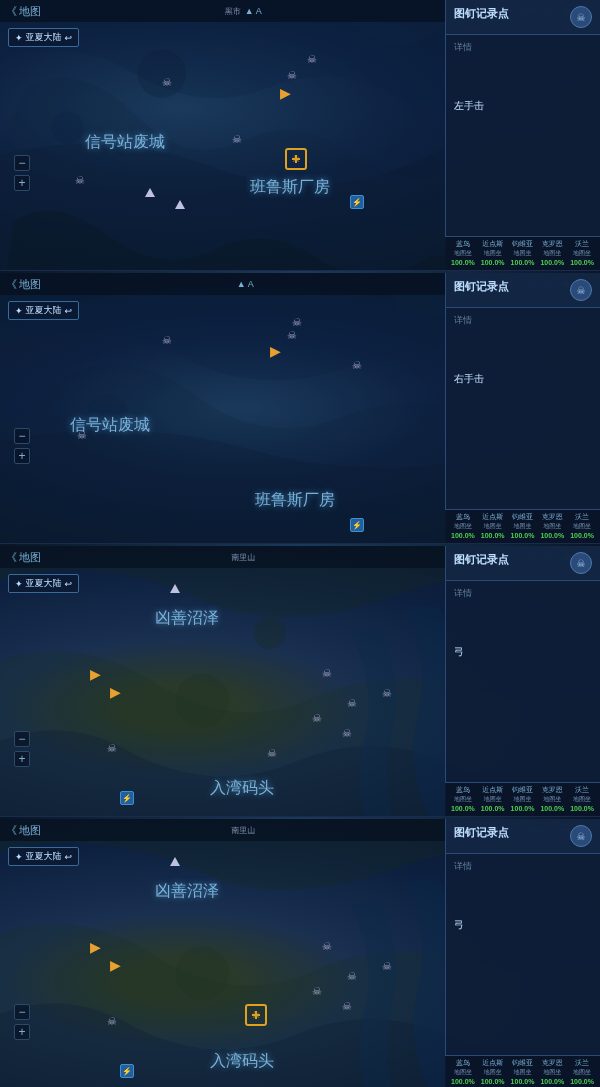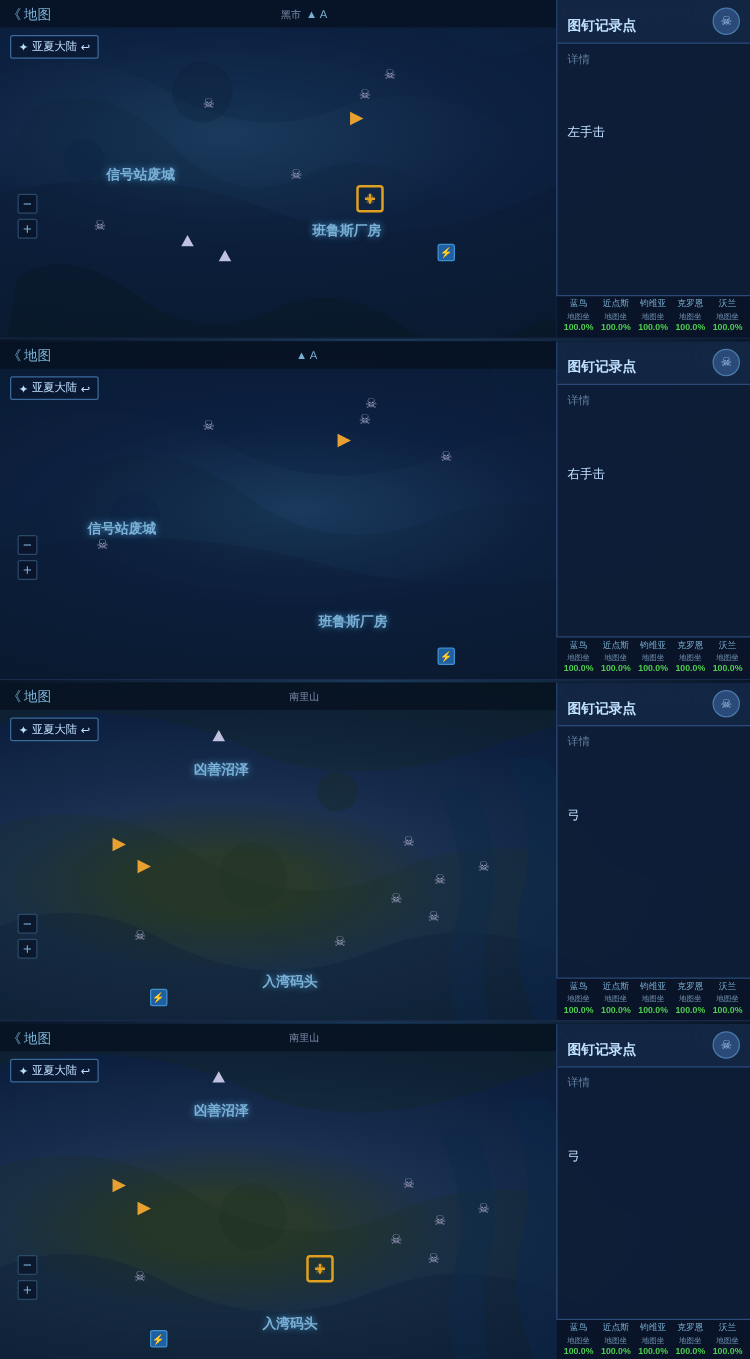--- a/index.html
+++ b/index.html
@@ -181,7 +181,7 @@
     }
     .info-header {
       display: flex;
-      align-items: flex-end;
+      align-items: flex-start;
       justify-content: space-between;
       padding: 6px 8px;
       border-bottom: 1px solid #2a4a7a;

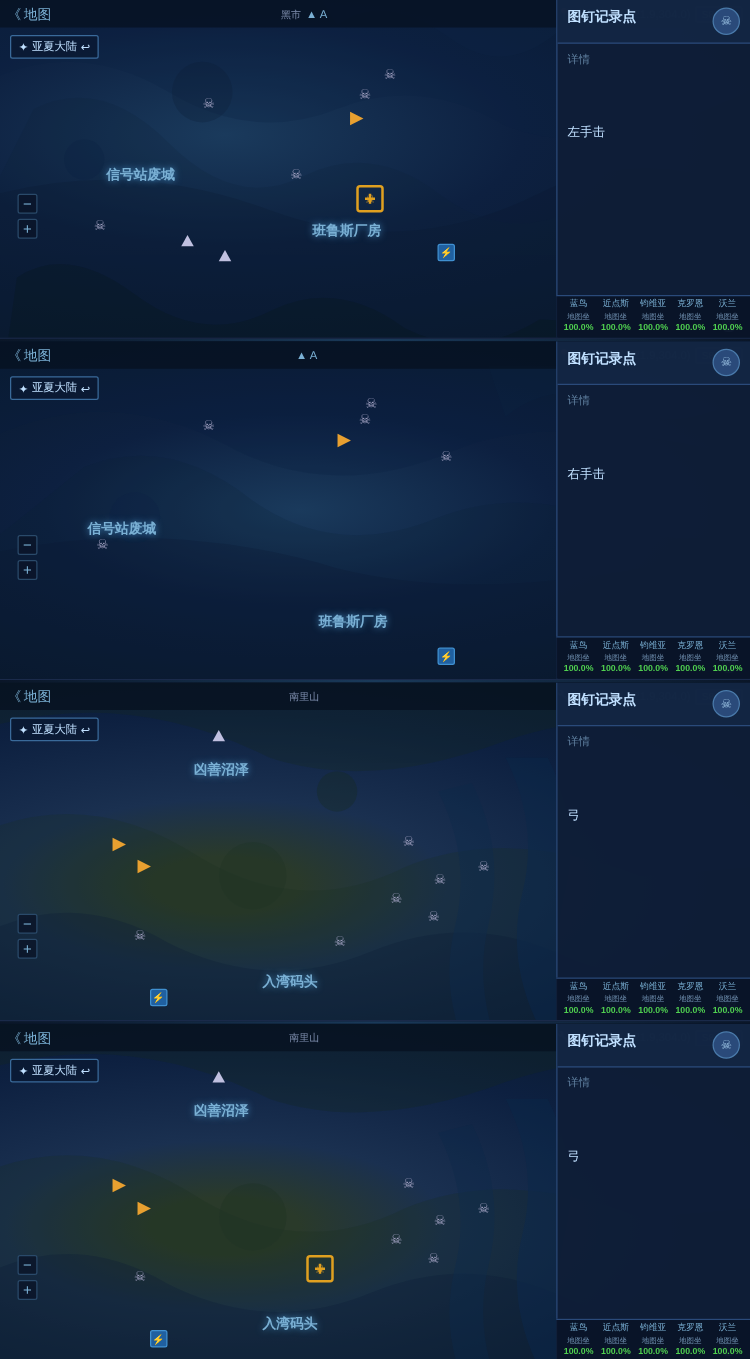--- a/index.html
+++ b/index.html
@@ -87,8 +87,8 @@
     .area-tag {
       position: absolute;
       color: #7ab0d4;
-      font-size: 11px;
-      font-weight: bold;
+      font-size: 16px;
+      font-weight: normal;
       text-shadow: 0 0 6px rgba(80,160,220,0.8);
       z-index: 5;
       white-space: nowrap;

